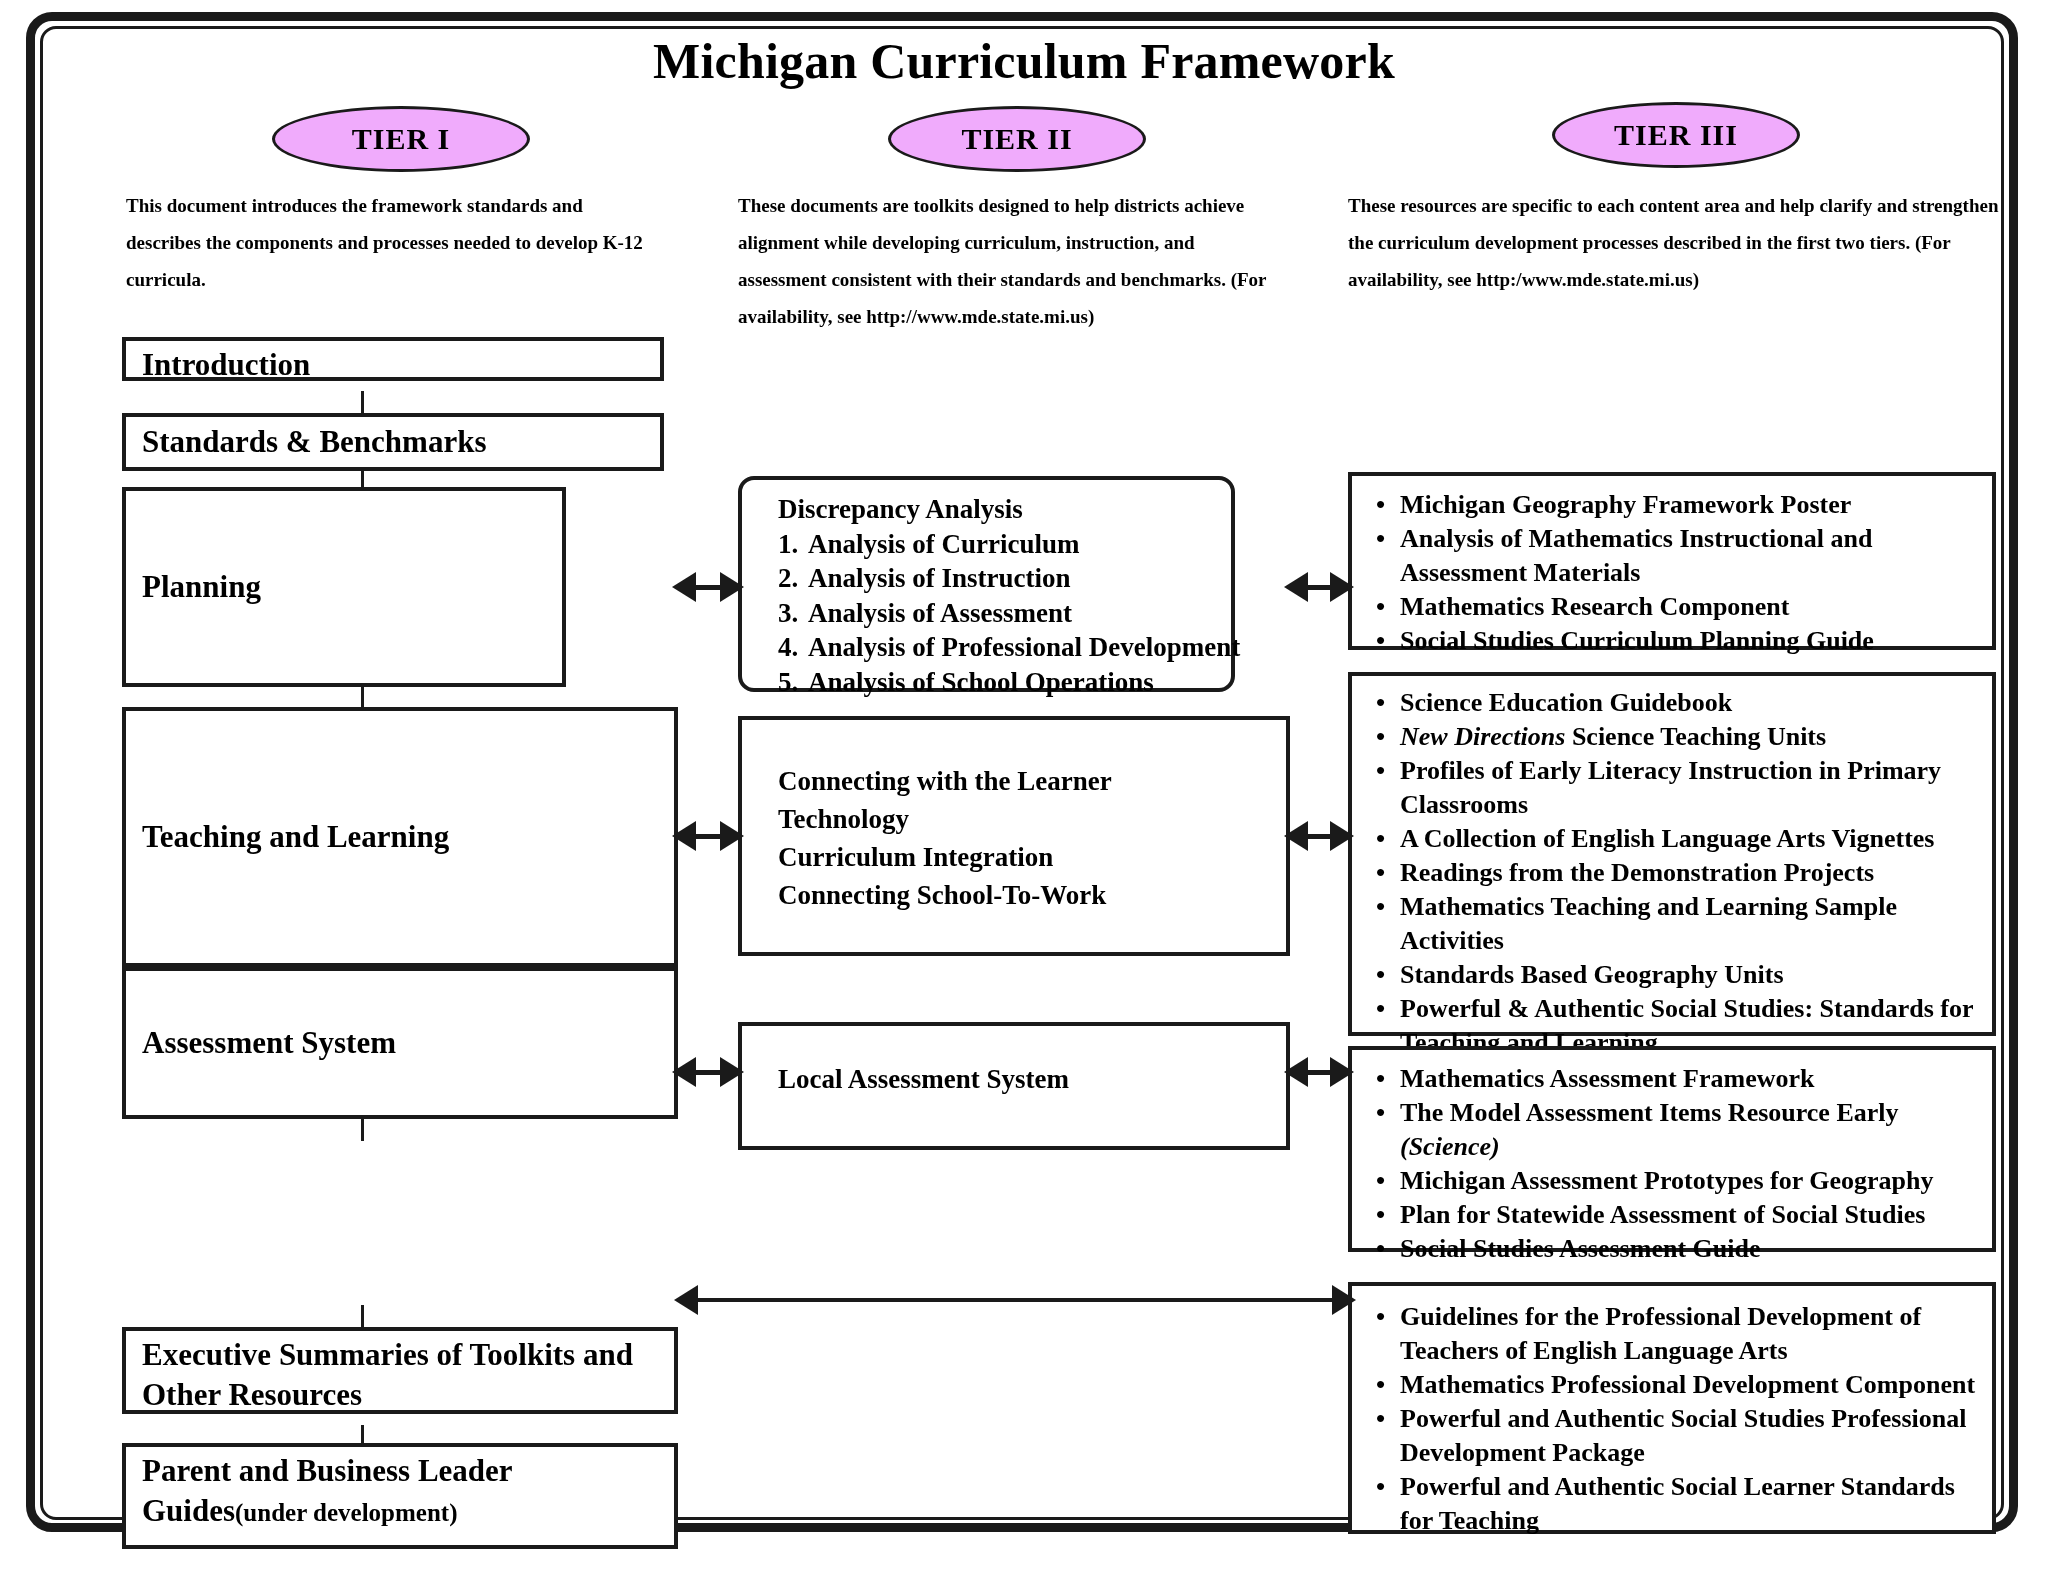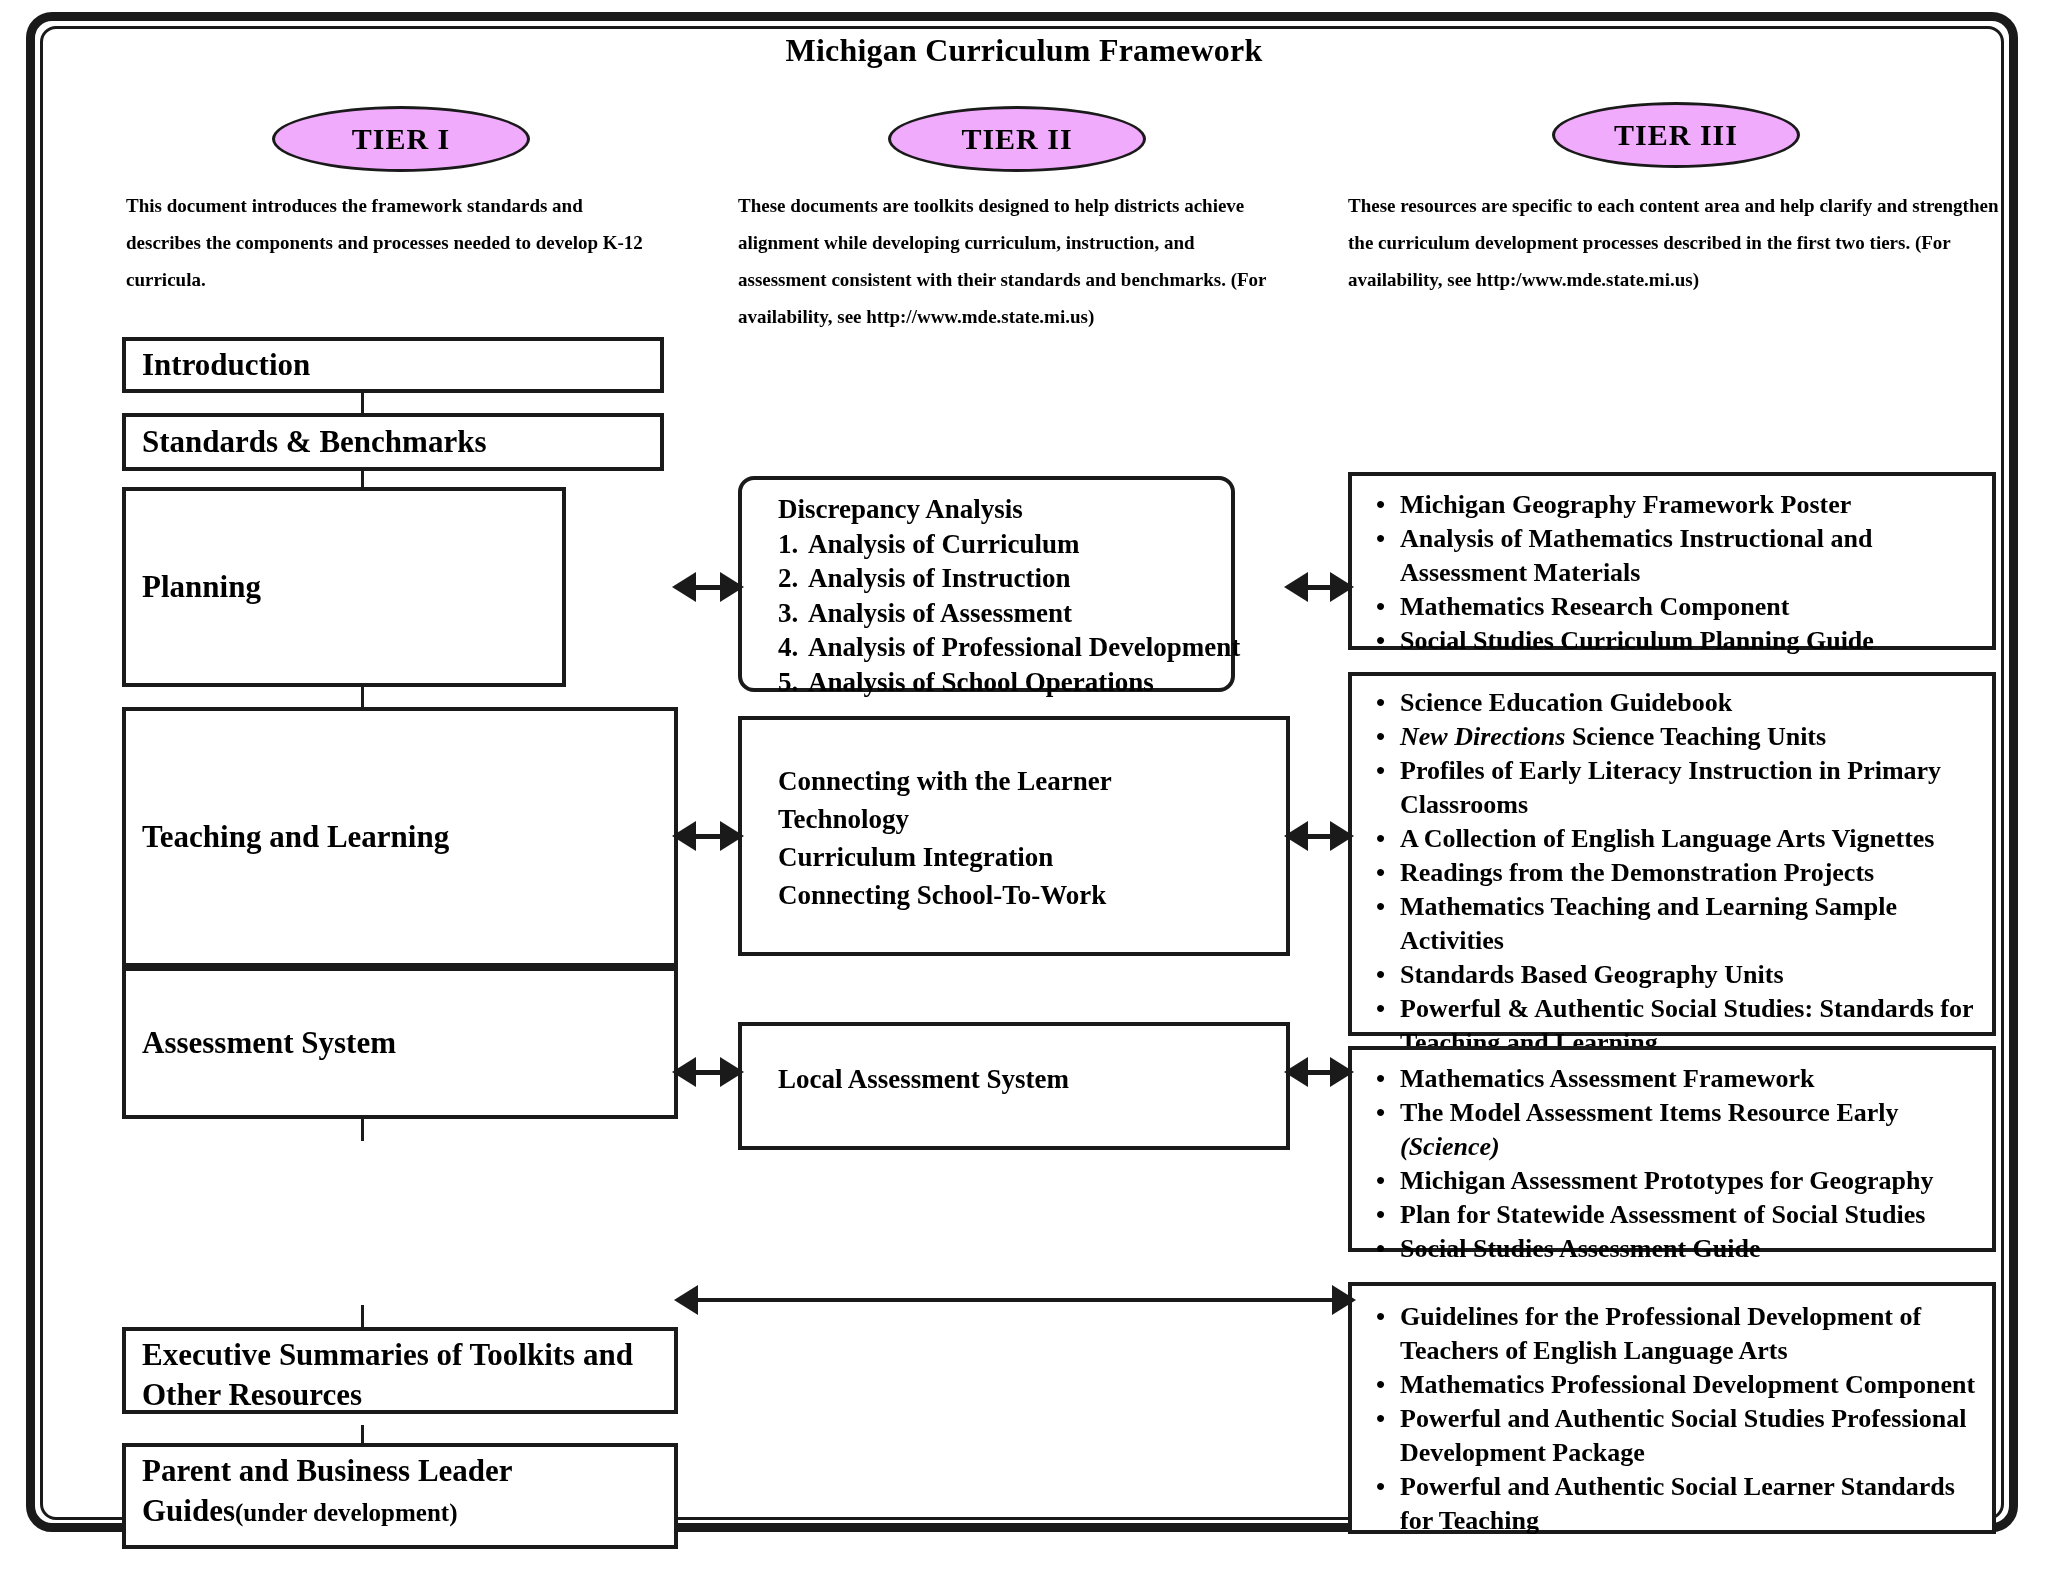--- a/index.html
+++ b/index.html
@@ -46,7 +46,7 @@
     top: 32px;
     width: 2048px;
     text-align: center;
-    font-size: 32px;
+    font-size: 50px;
     font-weight: bold;
     letter-spacing: 0.2px;
   }

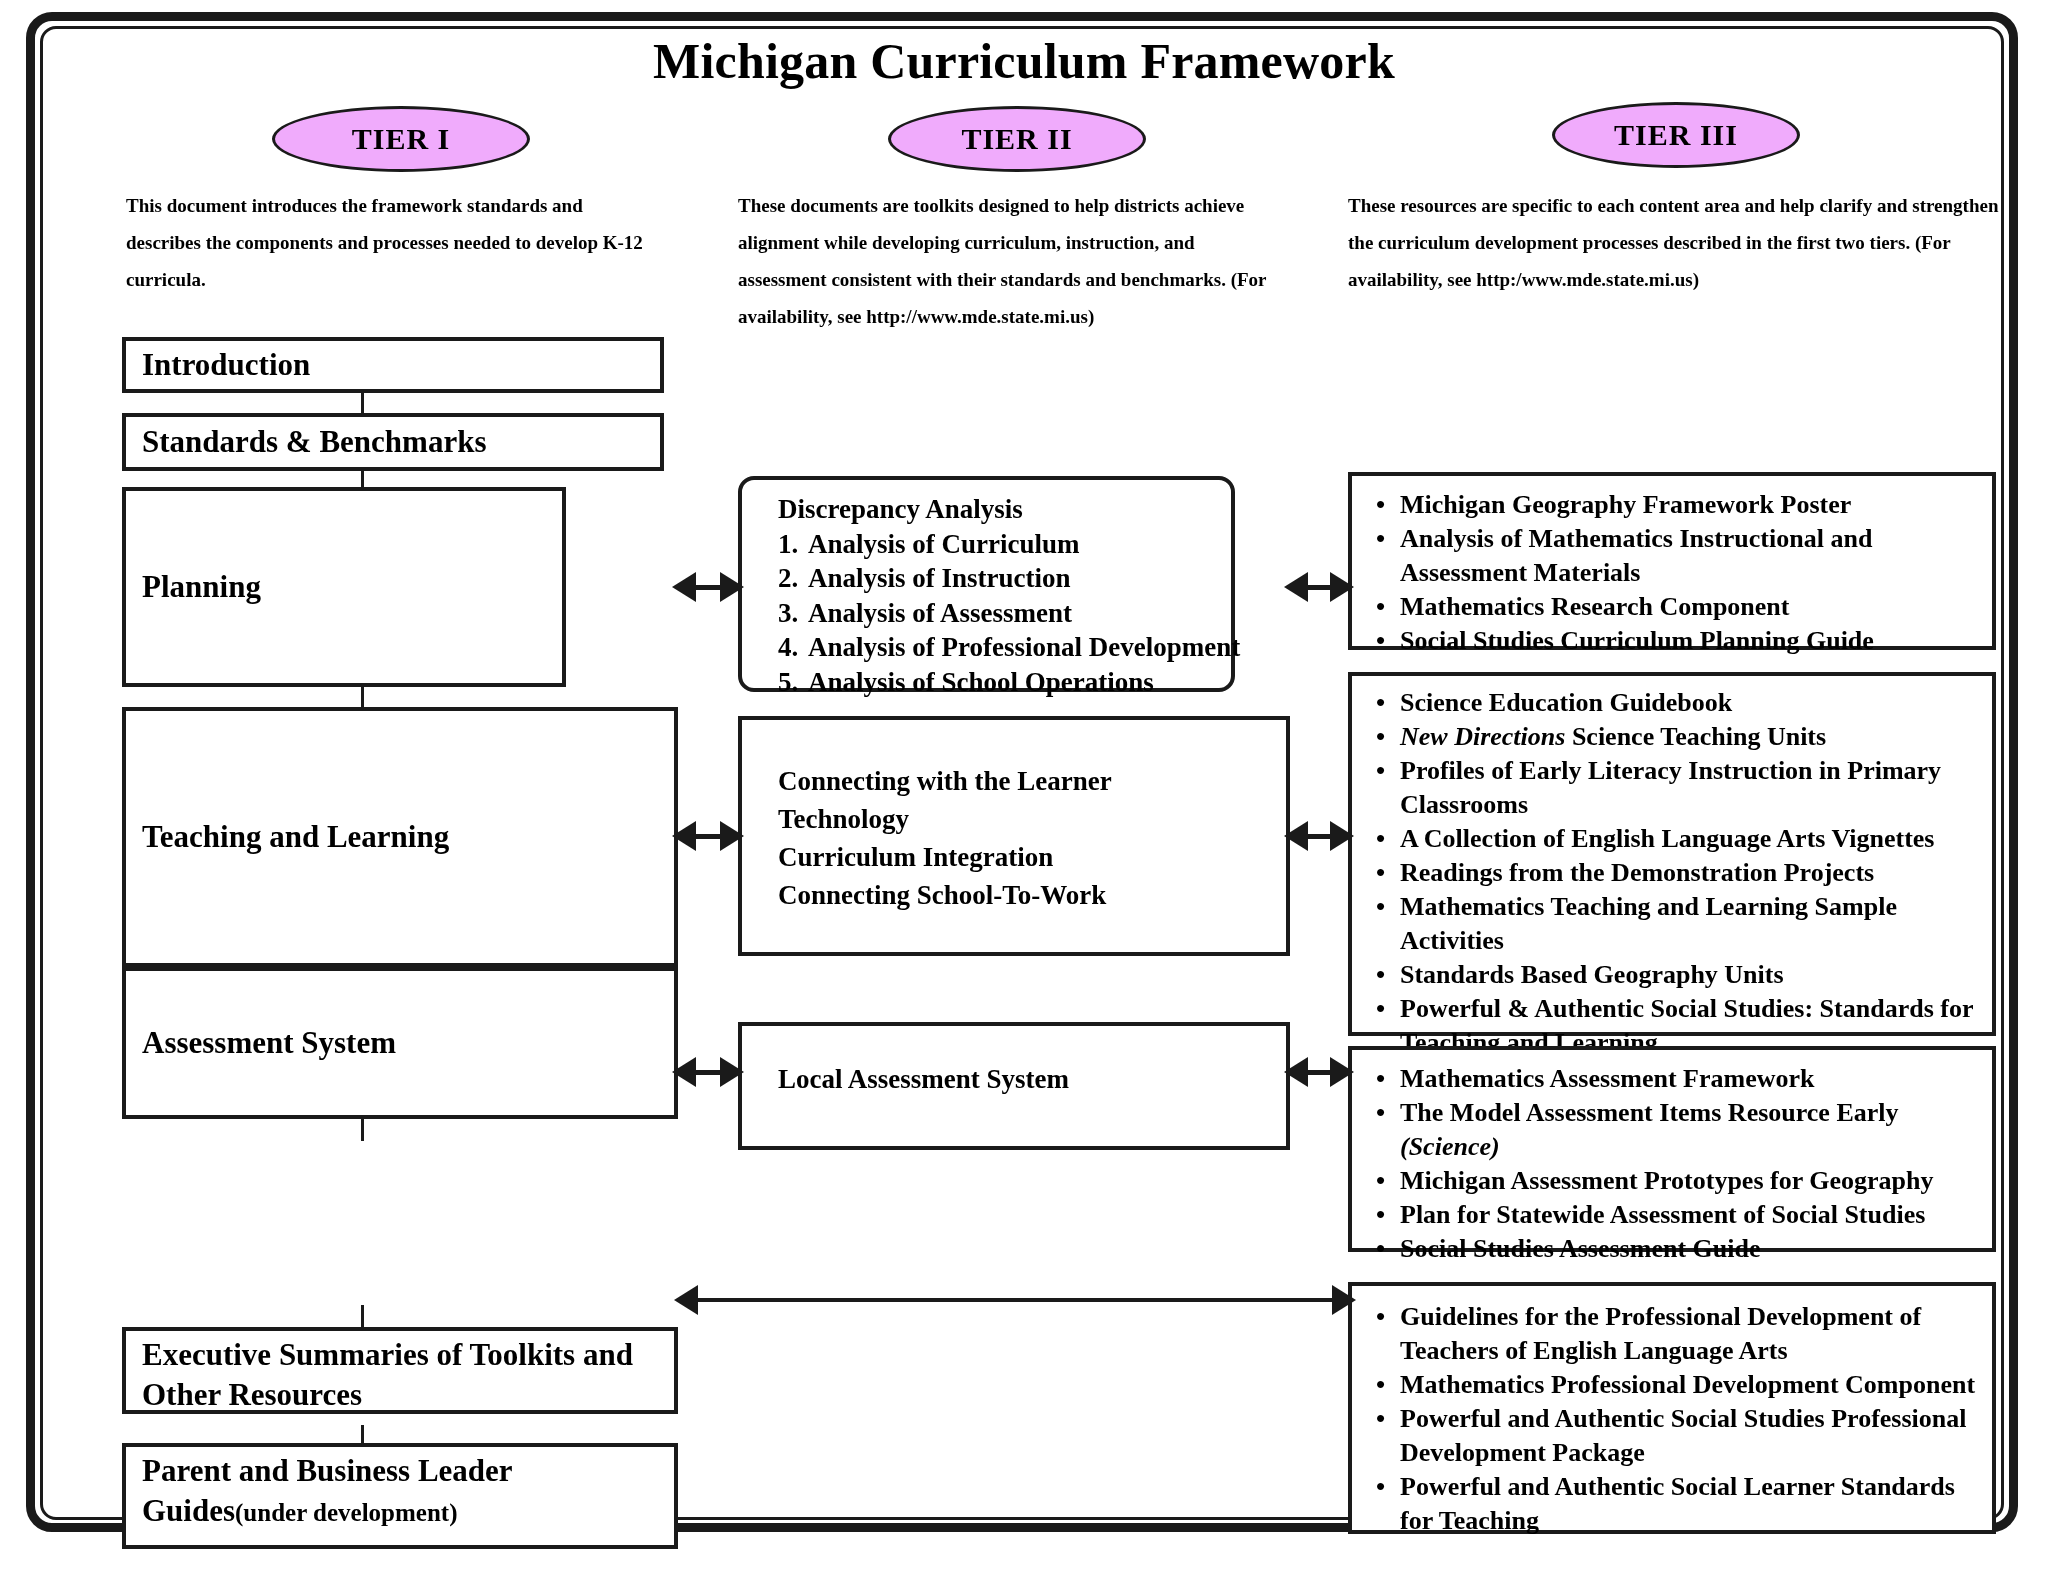--- a/index.html
+++ b/index.html
@@ -97,7 +97,7 @@
   }
 
   
-  #box-introduction   { left: 122px; top: 337px;  width: 542px; height: 56px; }
+  #box-introduction   { left: 122px; top: 337px;  width: 542px; height: 44px; }
   #box-standards      { left: 122px; top: 413px;  width: 542px; height: 58px; }
   #box-planning       { left: 122px; top: 487px;  width: 444px; height: 200px; }
   #box-teaching       { left: 122px; top: 707px;  width: 556px; height: 260px; }

